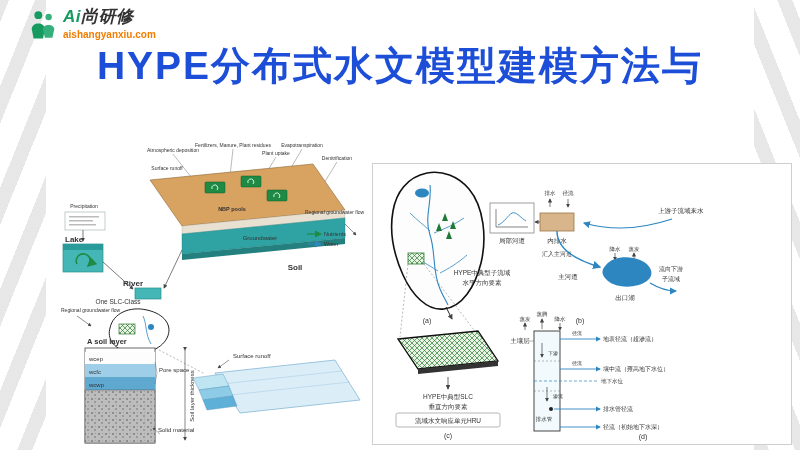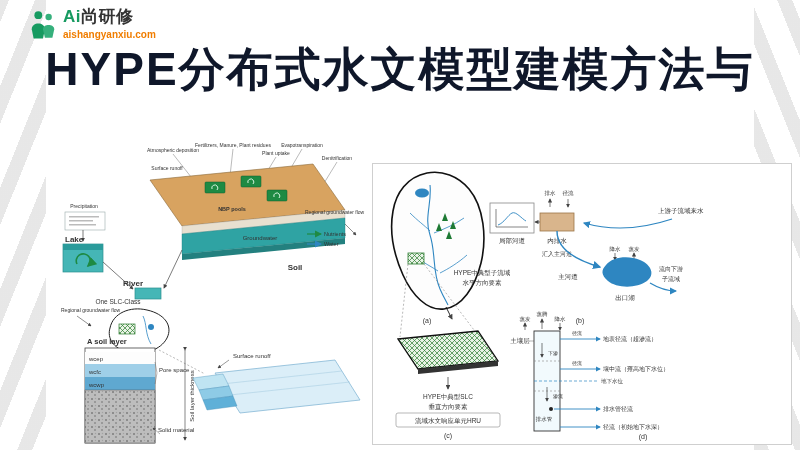--- a/index.html
+++ b/index.html
@@ -13,7 +13,7 @@
 
   .logo { position:absolute; left:28px; top:8px; display:flex; align-items:flex-start; gap:5px; }
   .logo .txt { display:flex; flex-direction:column; line-height:1.1; }
-  .brand { font-size:17px; font-weight:bold; letter-spacing:.5px; }
+  .brand { font-size:17px; font-weight:bold; letter-spacing:.5px;font-style:italic; }
   .brand .ai { color:#169a60; }
   .brand .rest { color:#333; }
   .brand-url { font-size:10px; color:#f07d00; font-weight:bold; margin-top:2px; }

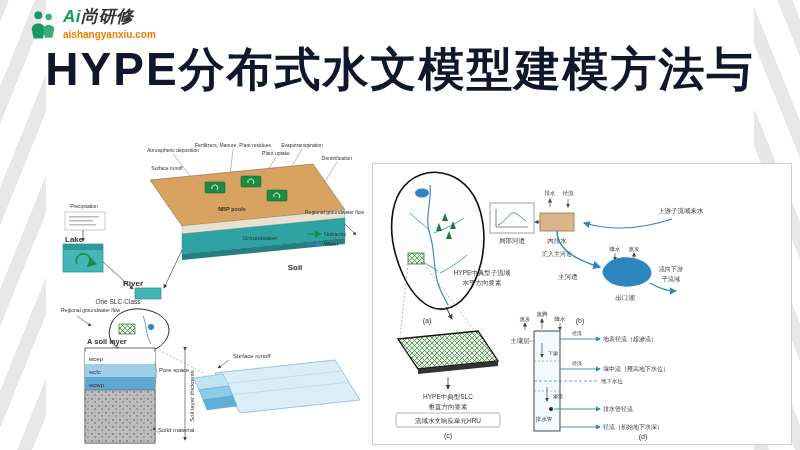--- a/index.html
+++ b/index.html
@@ -19,7 +19,7 @@
   .brand-url { font-size:10px; color:#f07d00; font-weight:bold; margin-top:2px; }
 
   .main-title { position:absolute; left:0; top:46px; width:800px; text-align:center;
-                font-size:46px; font-weight:800; color:#0f172a; line-height:1.0;
+                font-size:39px; font-weight:800; color:#1d4ed8; line-height:1.0;
                 letter-spacing:2px; }
   .main-title span { display:block; }
 

